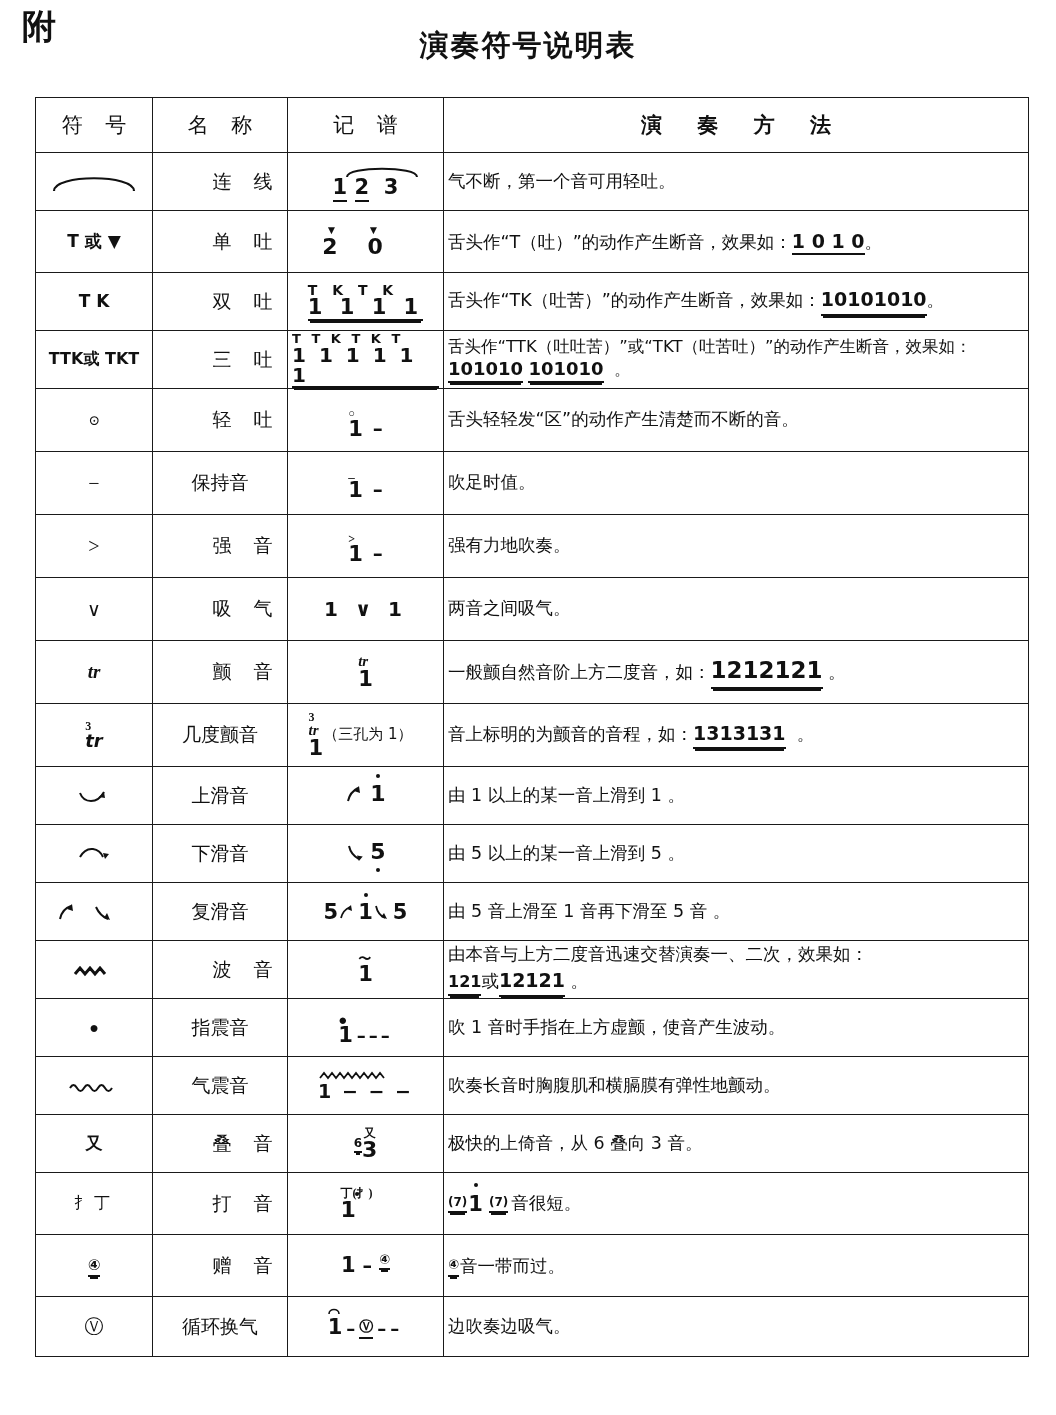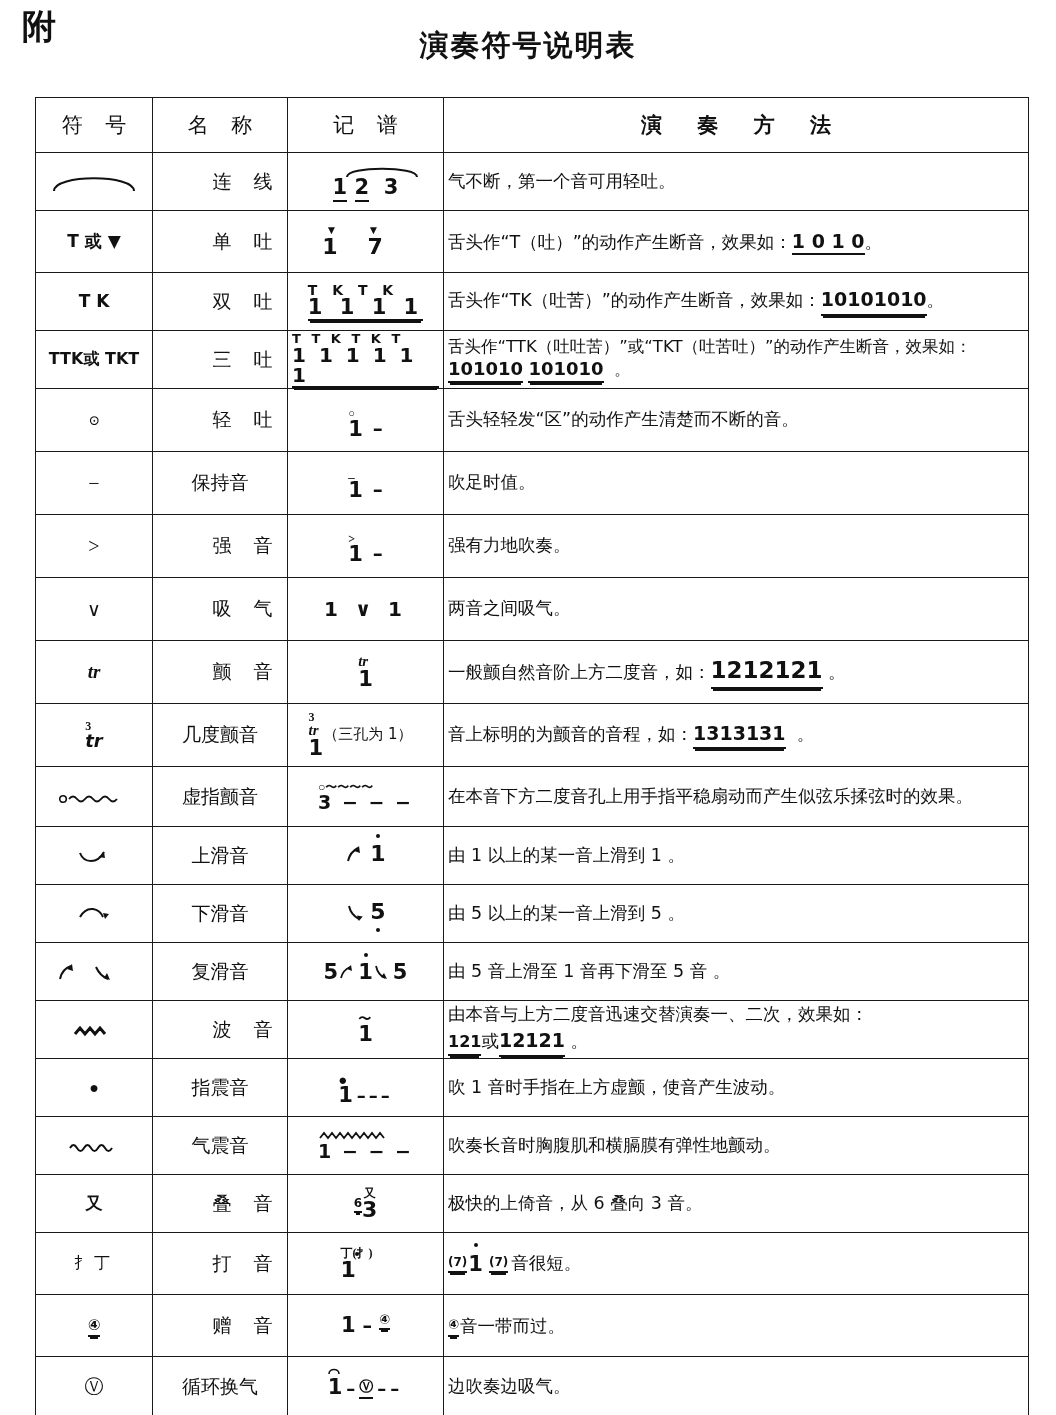--- a/index.html
+++ b/index.html
@@ -150,7 +150,7 @@
         <td class="note">
           <span style="display:inline-block;line-height:1">
             <span style="display:block;font-size:12px;letter-spacing:30px;text-indent:4px">▼▼</span>
-            <span class="mono-num" style="display:block;font-size:22px;letter-spacing:30px;text-indent:4px">17</span>
+            <span class="mono-num" style="display:block;font-size:22px;letter-spacing:30px;text-indent:4px">20</span>
           </span>
         </td>
         <td class="desc"><span>舌头作“T（吐）”的动作产生断音，效果如：</span><span class="mono-num u1" style="font-size:19px">1 0 1 0</span><span>。</span></td>

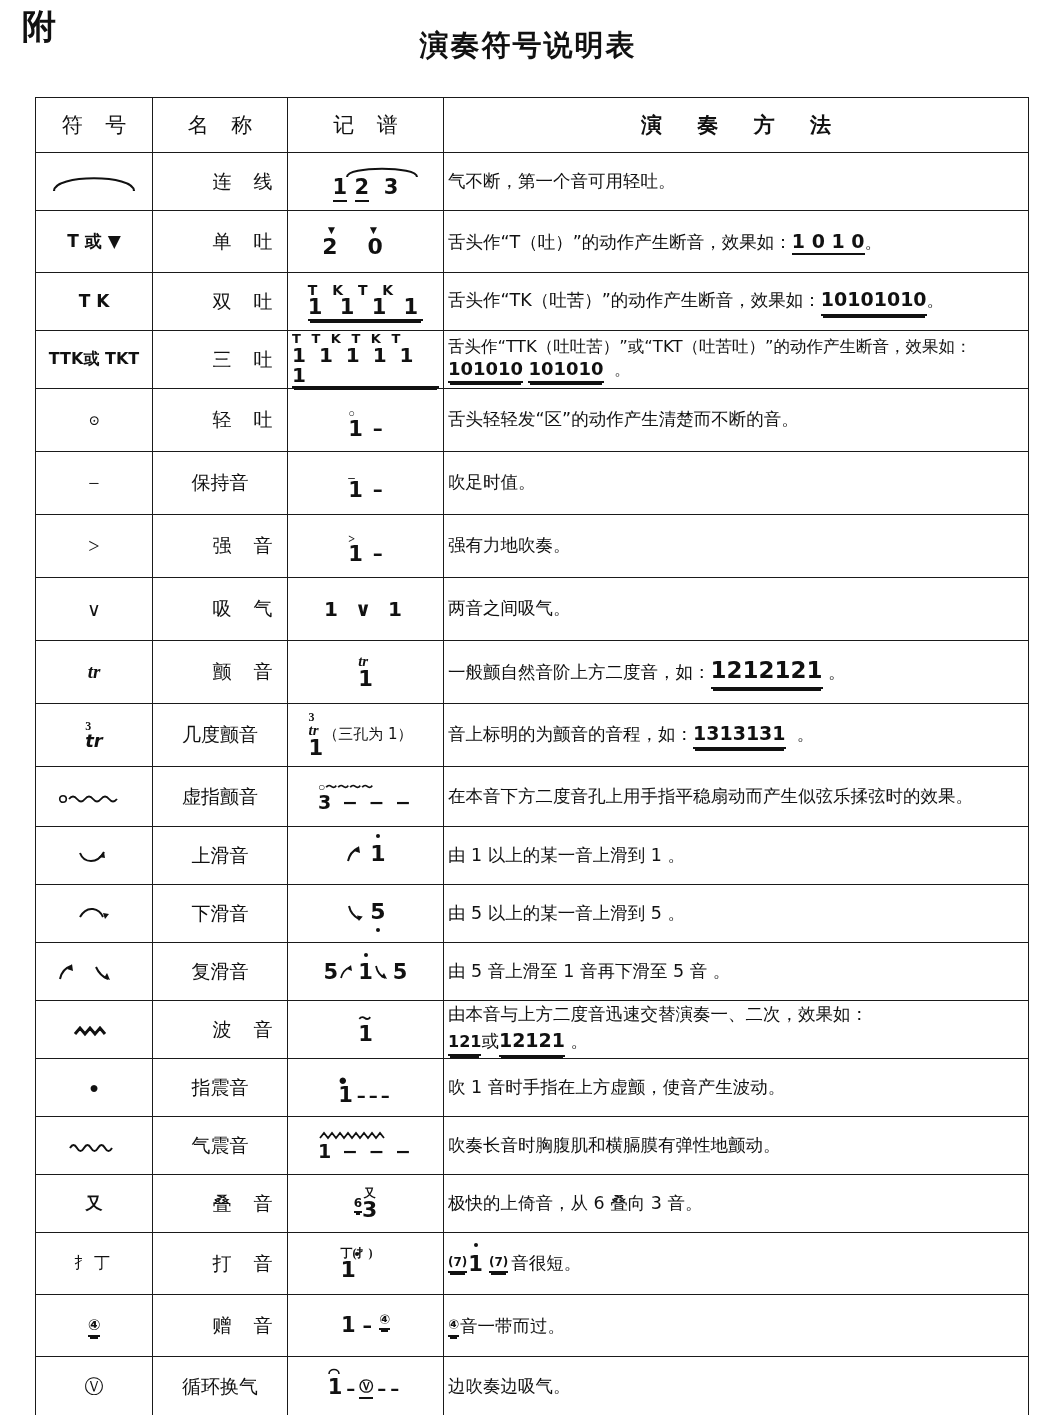--- a/index.html
+++ b/index.html
@@ -278,24 +278,6 @@
         <td class="desc"><span>音上标明的为颤音的音程，如：</span><span class="mono-num u2" style="font-size:19px">1313131</span>&nbsp;&nbsp;<span>。</span></td>
       </tr>
 
-      <tr style="height:60px">
-        <td class="sym">
-          <span>
-            <svg width="74" height="14" viewBox="0 0 74 14">
-                <circle cx="6" cy="8" r="3.3" stroke="#111" stroke-width="1.6" fill="none"></circle>
-                <path d="M12 8 q4 -5 8 0 q4 5 8 0 q4 -5 8 0 q4 5 8 0 q4 -5 8 0 q4 5 8 0" stroke="#111" stroke-width="1.9" fill="none"></path>
-              </svg>
-          </span>
-        </td>
-        <td class="name"><span>虚指颤音</span></td>
-        <td class="note">
-          <span class="stack">
-            <span class="top" style="font-size:12px;letter-spacing:0">○〜〜〜〜</span>
-            <span class="bot" style="letter-spacing:2px;font-size:19px">3 − − −</span>
-          </span>
-        </td>
-        <td class="desc">在本音下方二度音孔上用手指平稳扇动而产生似弦乐揉弦时的效果。</td>
-      </tr>
 
       <tr style="height:58px">
         <td class="sym">

